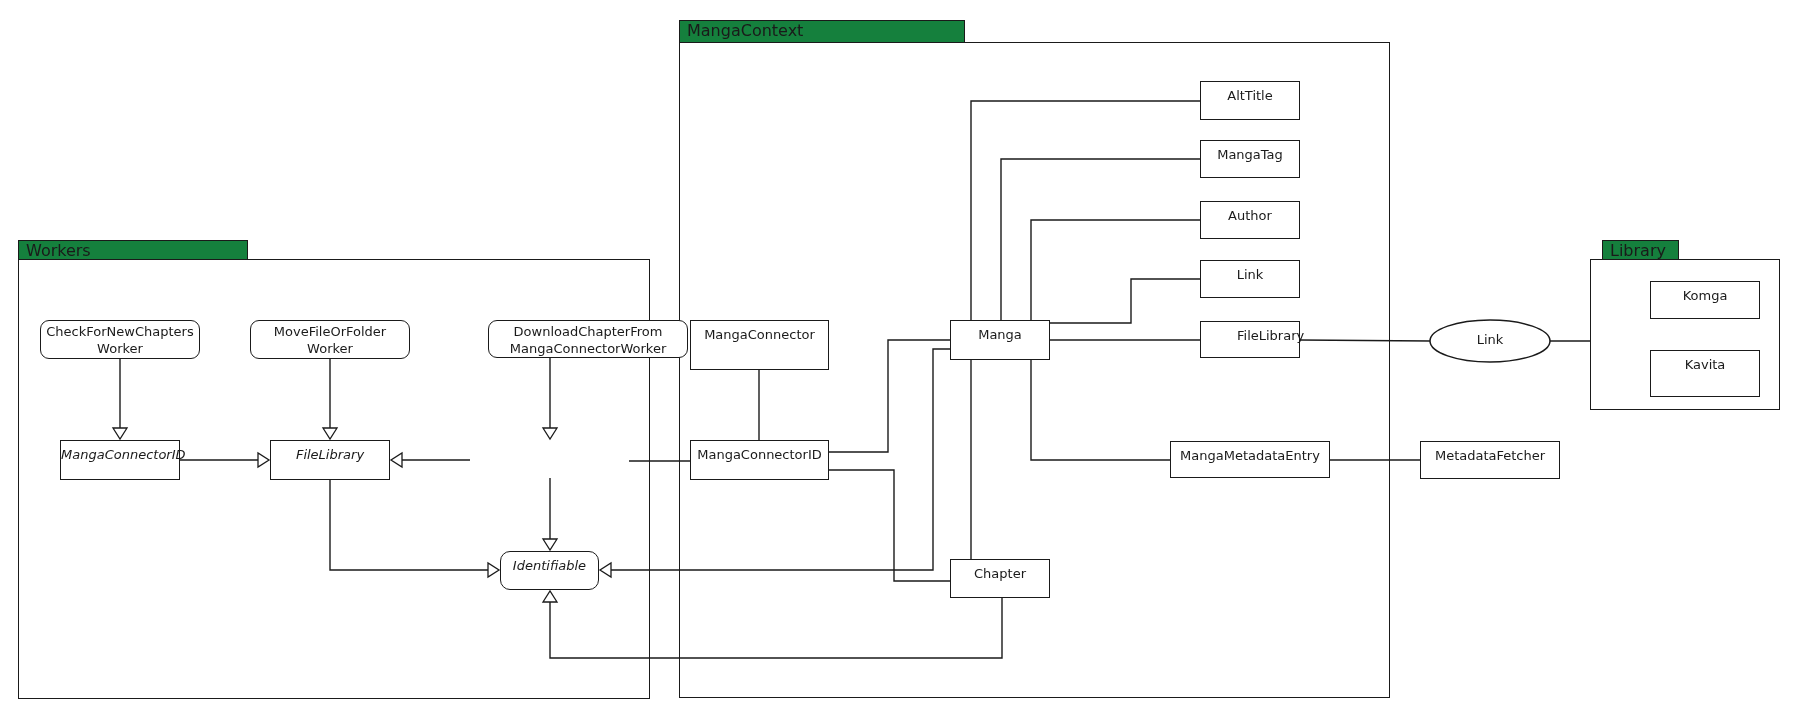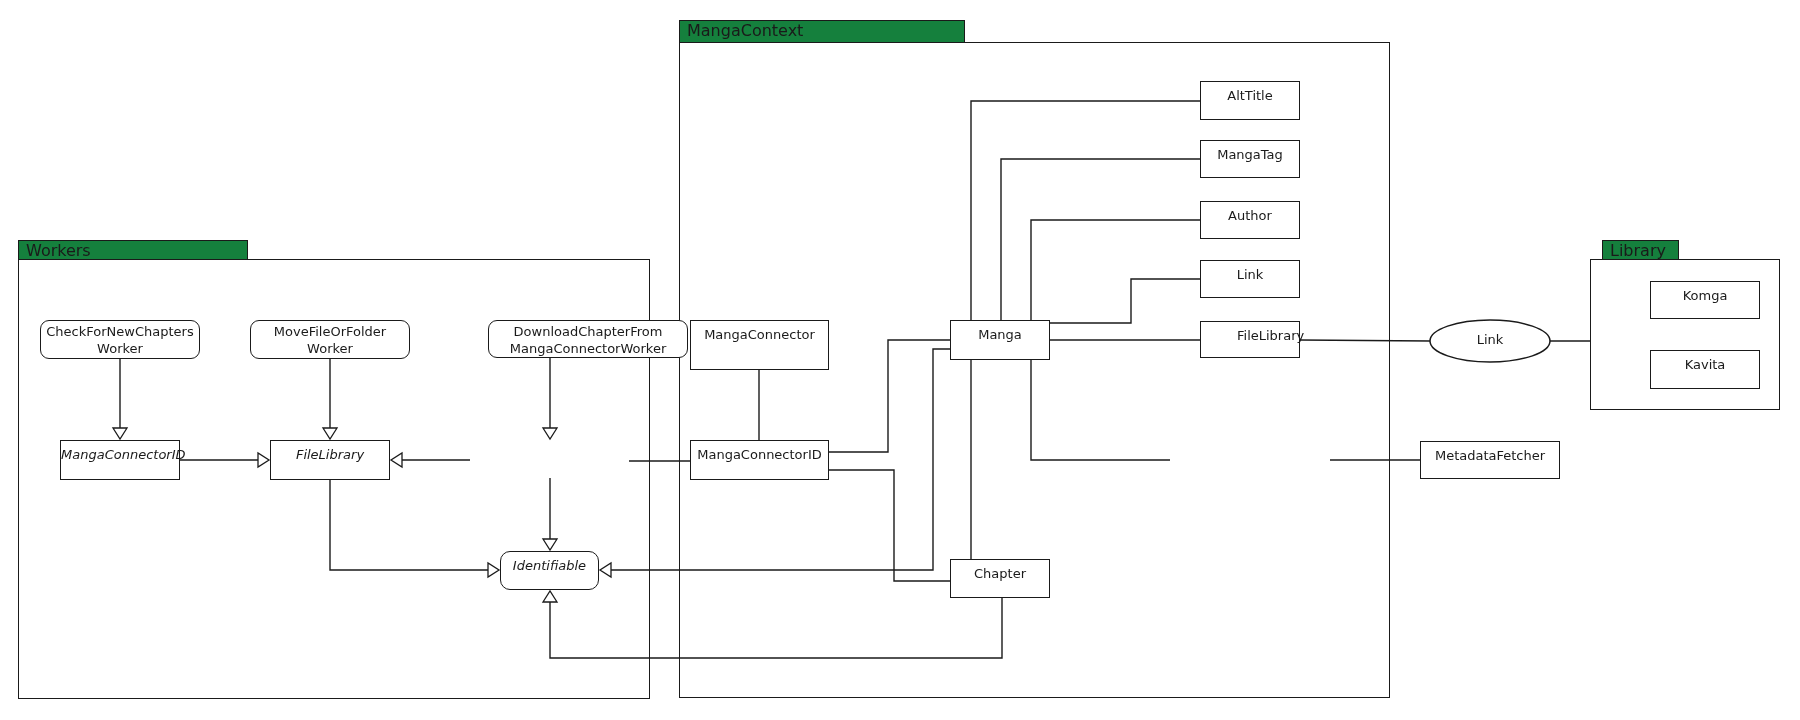--- a/index.html
+++ b/index.html
@@ -196,7 +196,7 @@
   <div class="node" style="left:1650px;top:281px;width:110px;height:38px;">
     <span>Komga</span>
   </div>
-  <div class="node" style="left:1650px;top:350px;width:110px;height:39px;">
+  <div class="node" style="left:1650px;top:350px;width:110px;height:47px;">
     <span>Kavita</span>
   </div>
 

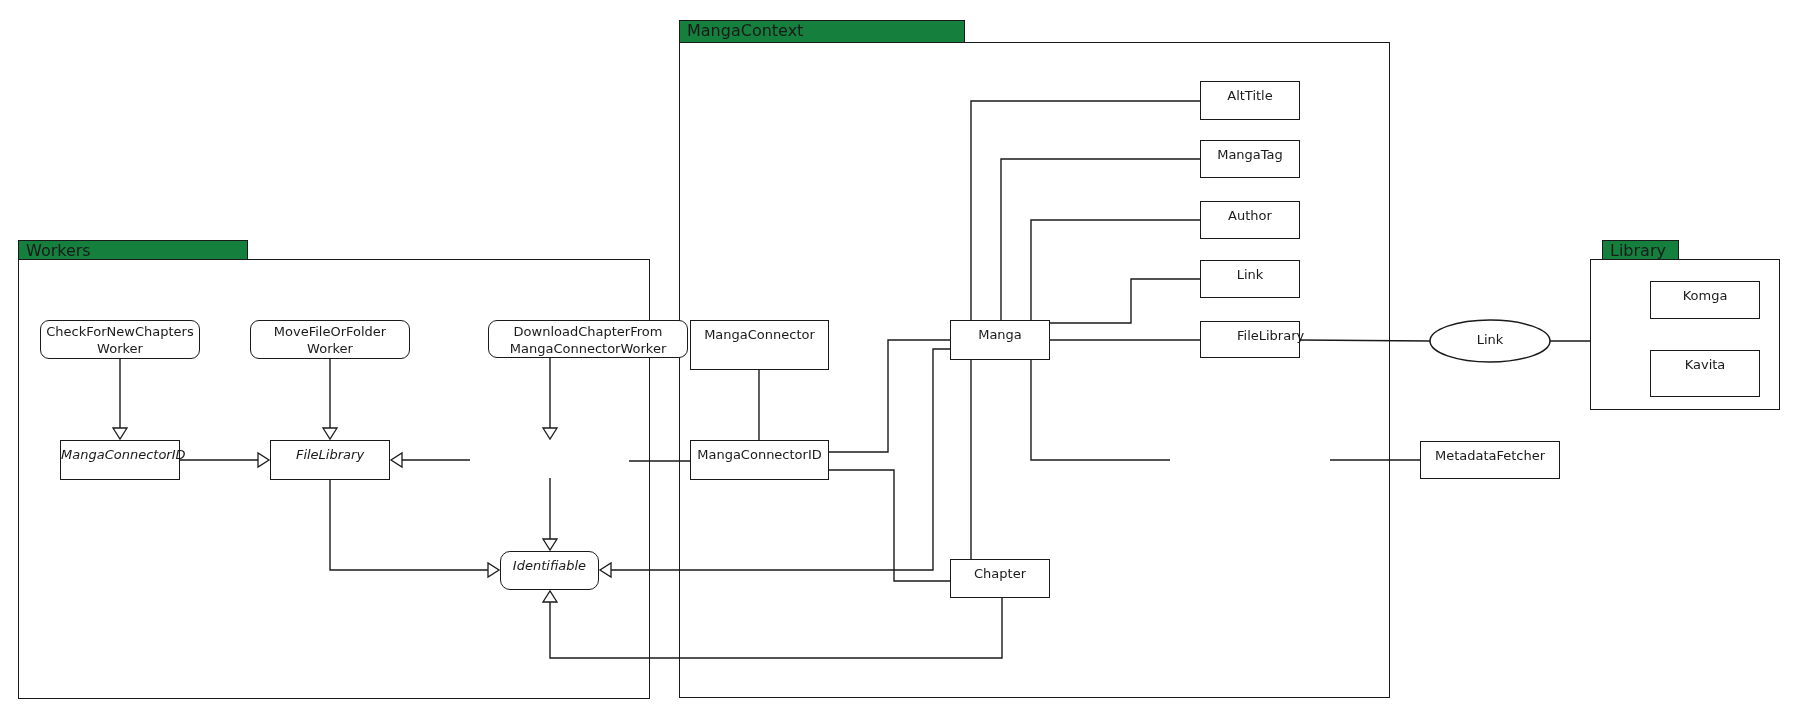--- a/index.html
+++ b/index.html
@@ -185,6 +185,9 @@
   <div class="node" style="left:1200px;top:321px;width:100px;height:37px;padding-left:36px;">
     <span>FileLibrary</span>
   </div>
+  <div class="node" style="left:1170px;top:441px;width:160px;height:37px;">
+    <span>MangaMetadataEntry</span>
+  </div>
 
   <div class="node" style="left:1420px;top:441px;width:140px;height:38px;">
     <span>MetadataFetcher</span>

